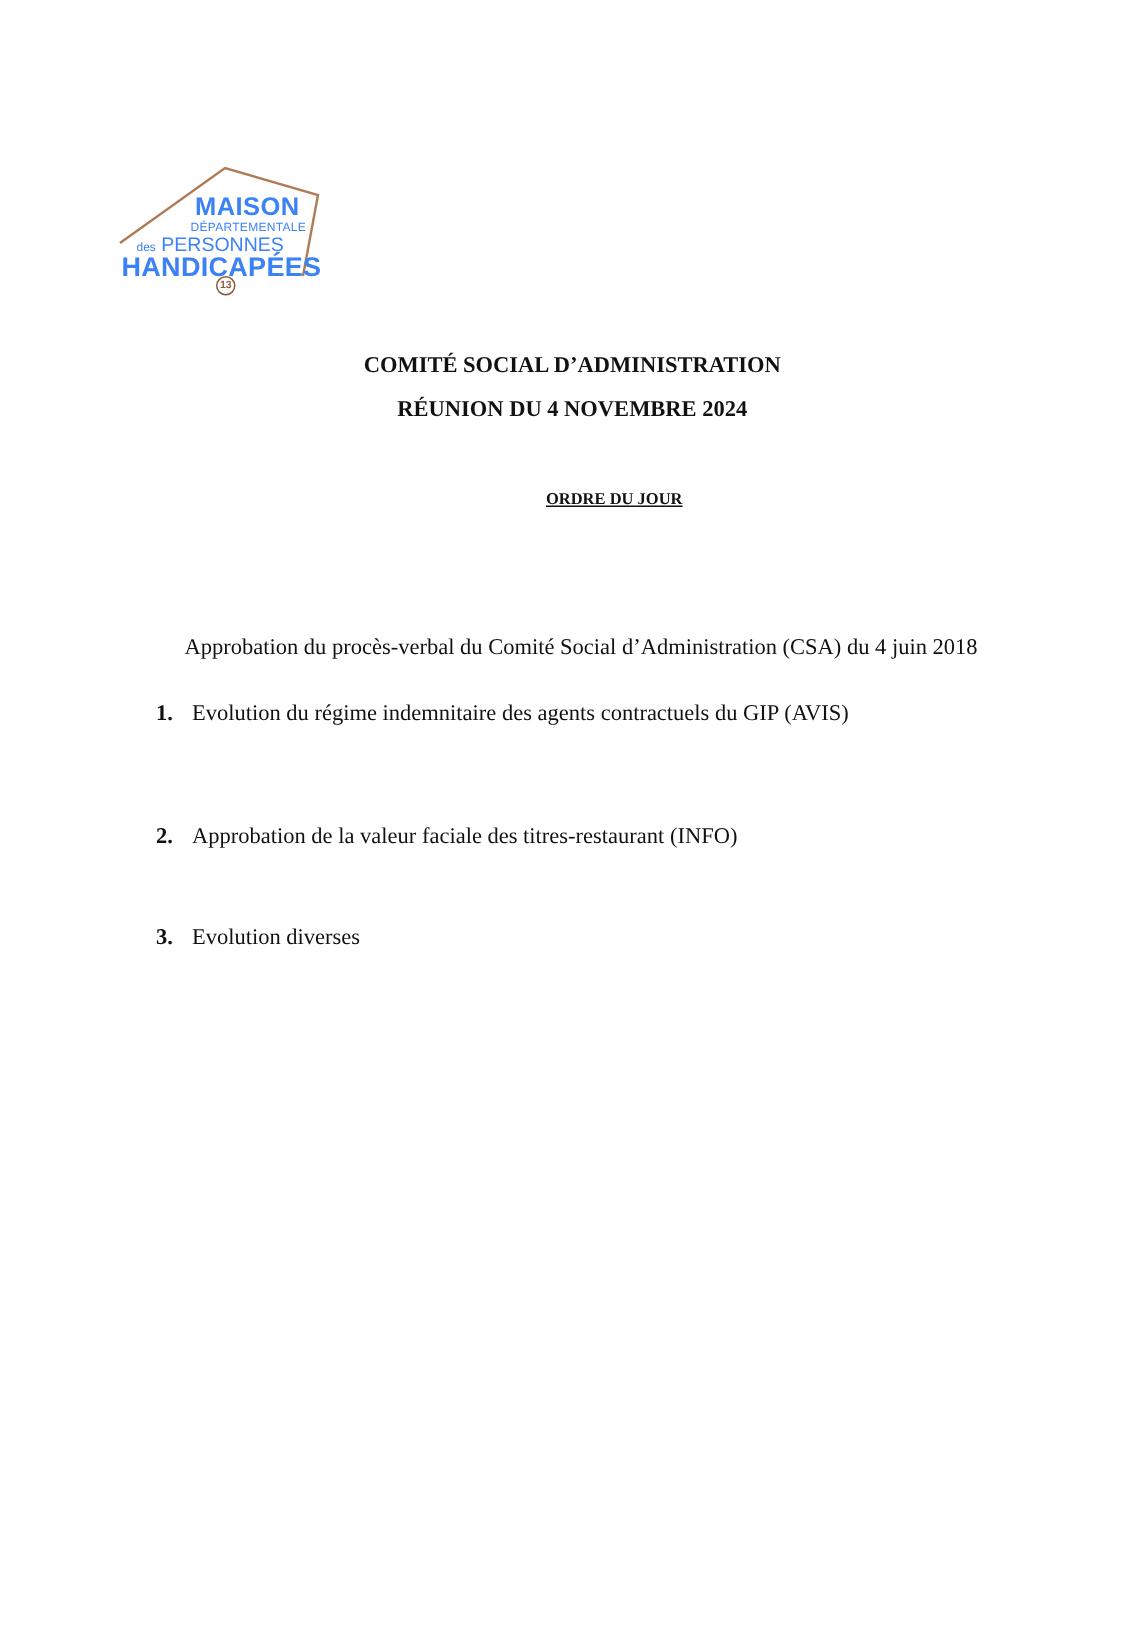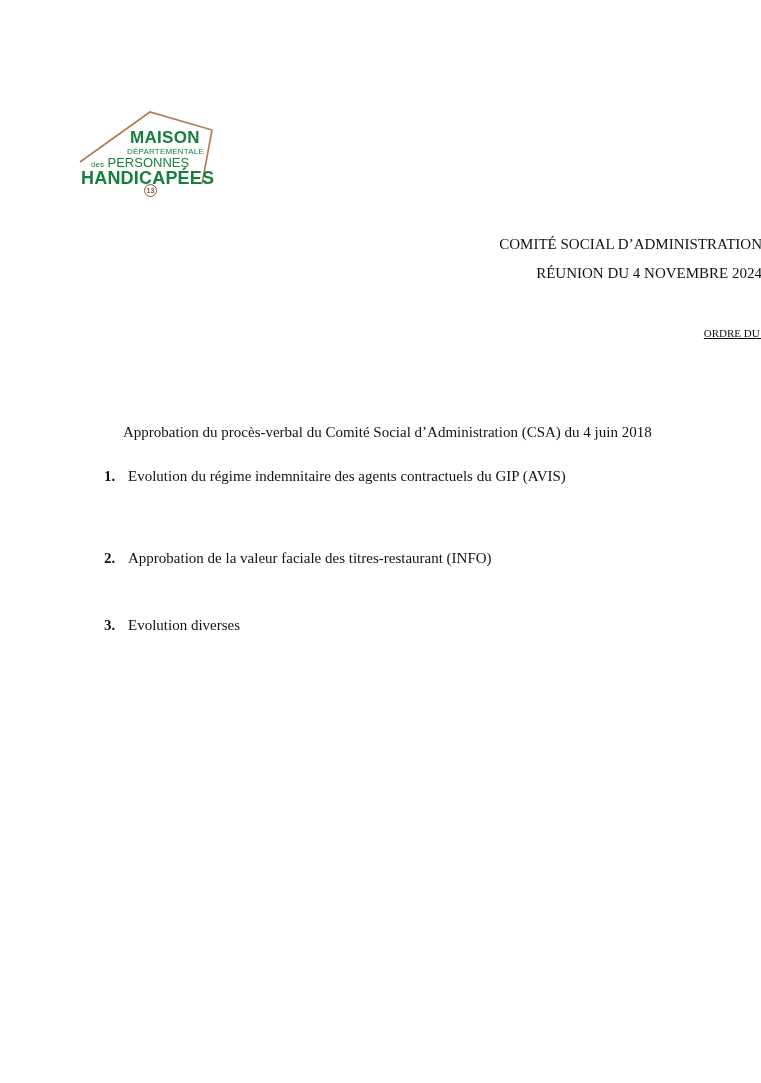--- a/index.html
+++ b/index.html
@@ -7,7 +7,7 @@
            font-family: "Liberation Serif", "DejaVu Serif", serif; color: #111; }
     .logo { position: absolute; left: 78px; top: 108px; width: 140px; height: 88px; }
     .logo-text { position: absolute; font-family: "Liberation Sans", "DejaVu Sans", sans-serif;
-                 color: #15803d; font-weight: bold; line-height: 1; }
+                 color: #3b82f6; font-weight: bold; line-height: 1; }
     .t-maison { left: 52px; top: 21px; font-size: 17px; letter-spacing: 0.3px; }
     .t-dep { left: 49px; top: 40px; font-size: 8px; font-weight: normal; letter-spacing: 0.2px; text-align: right; }
     .t-pers { left: 13px; top: 48px; font-size: 13px; font-weight: normal; }

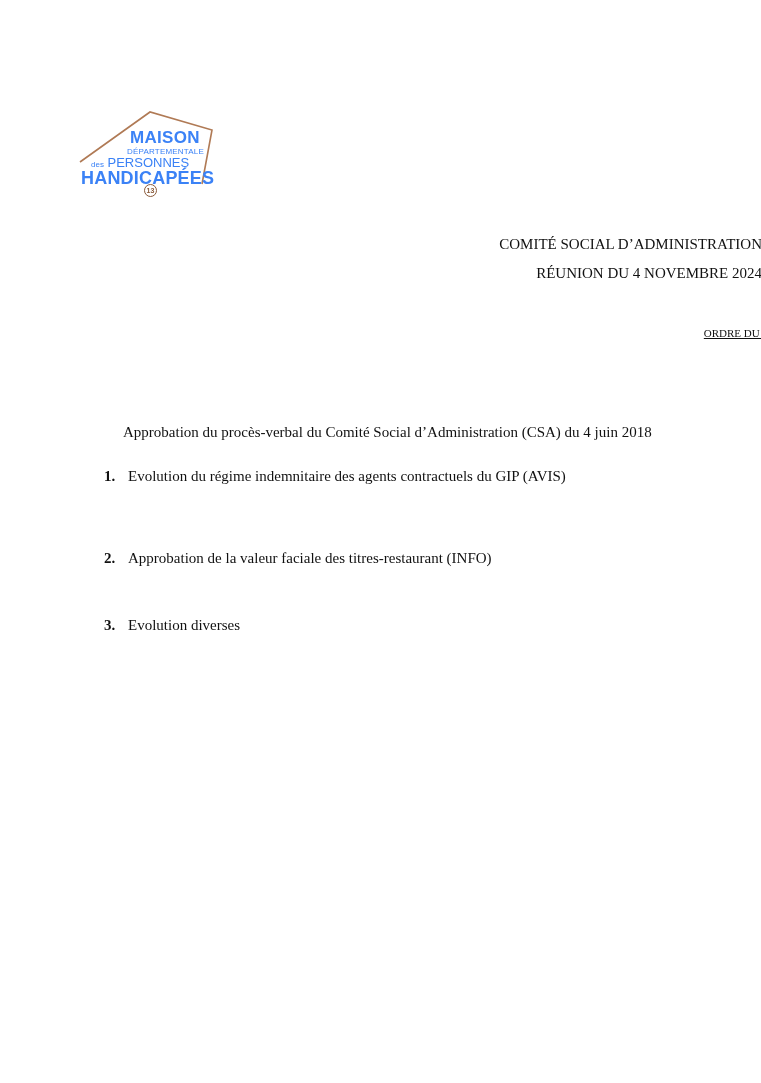--- a/index.html
+++ b/index.html
@@ -17,8 +17,8 @@
                border: 1px solid #8a5a3a; border-radius: 50%; color: #8a5a3a;
                font-size: 7px; text-align: center; line-height: 11px;
                font-family: "Liberation Sans", sans-serif; font-weight: bold; }
-    .title { position: absolute; left: 0; width: 761px; text-align: right;
-             font-weight: normal; font-size: 15px; }
+    .title { position: absolute; left: 0; width: 761px; text-align: center;
+             font-weight: bold; font-size: 15px; }
     .title1 { top: 236px; left: 1px; }
     .title2 { top: 265px; left: 1px; }
     .ordre { top: 327px; text-decoration: underline; font-size: 11px; left: 1px; margin-left: 28px; }

